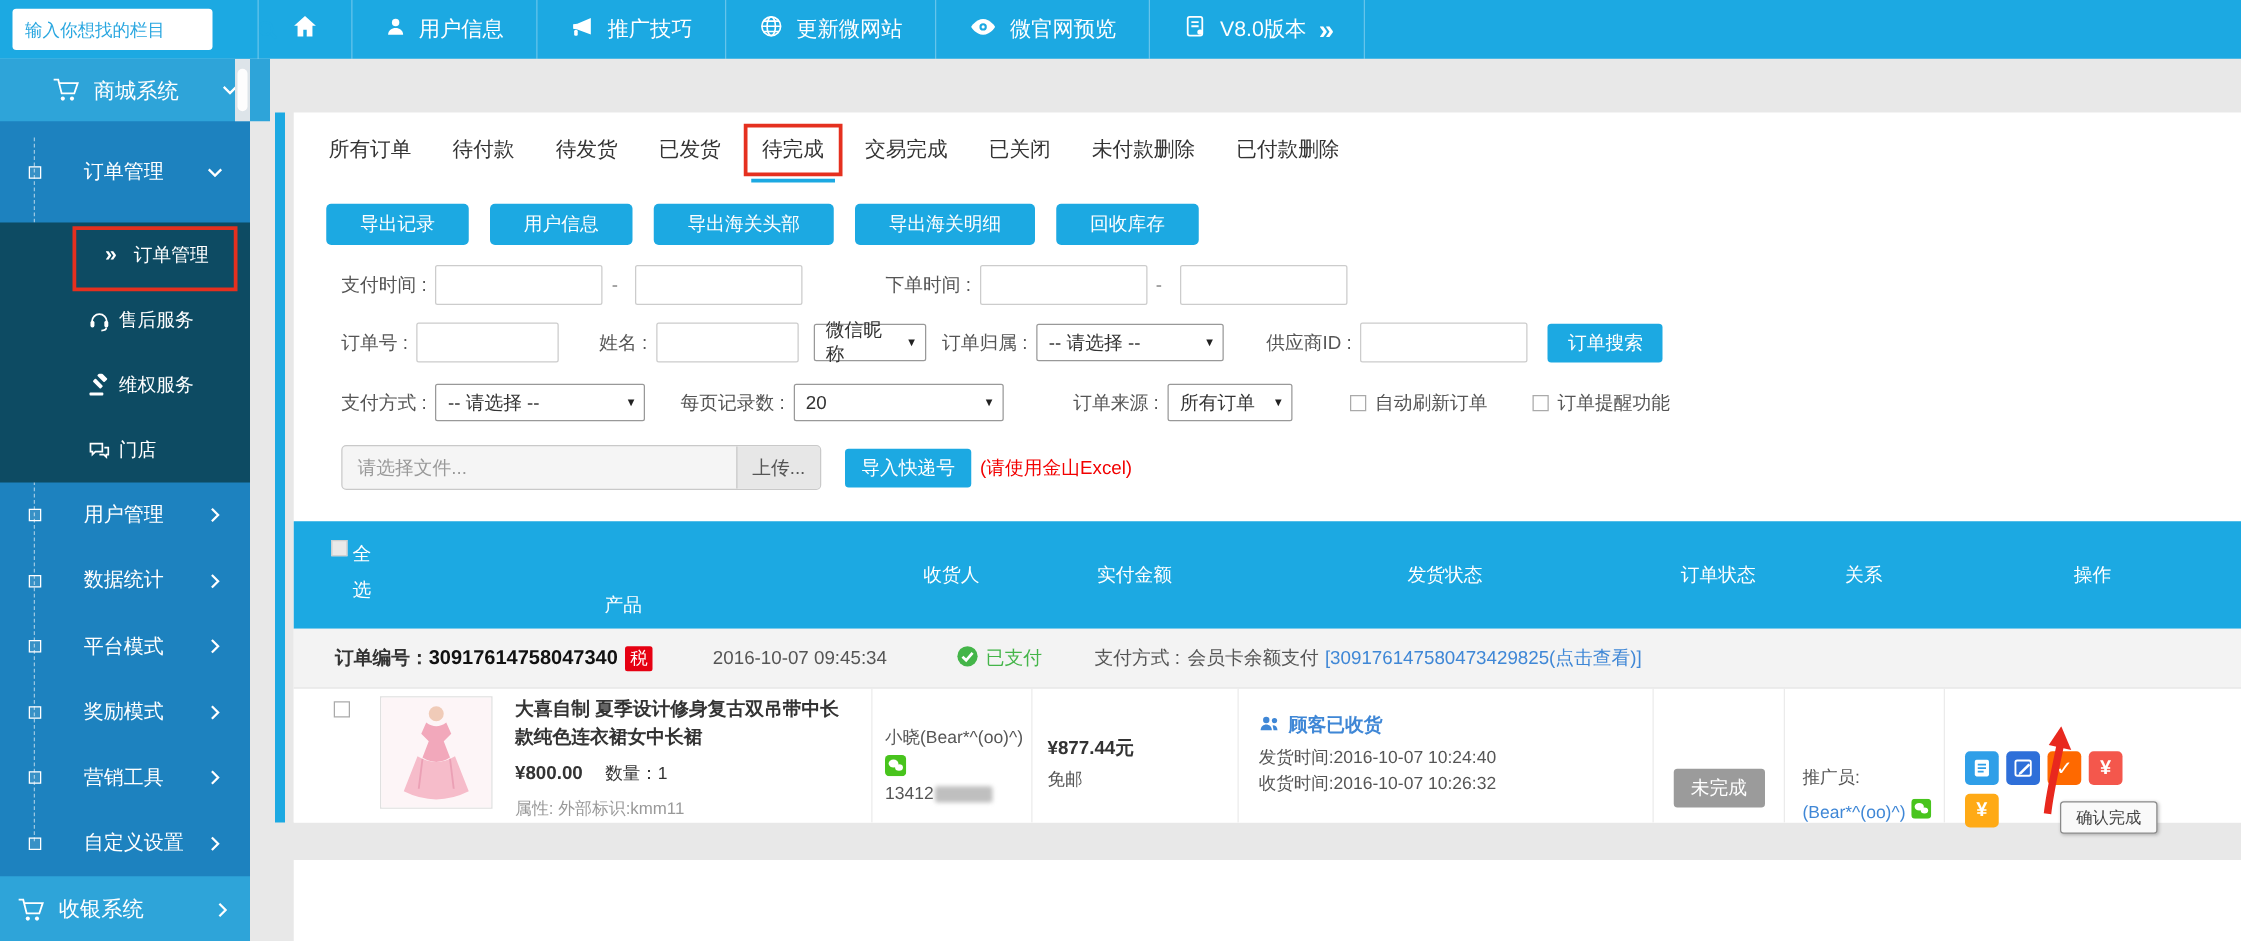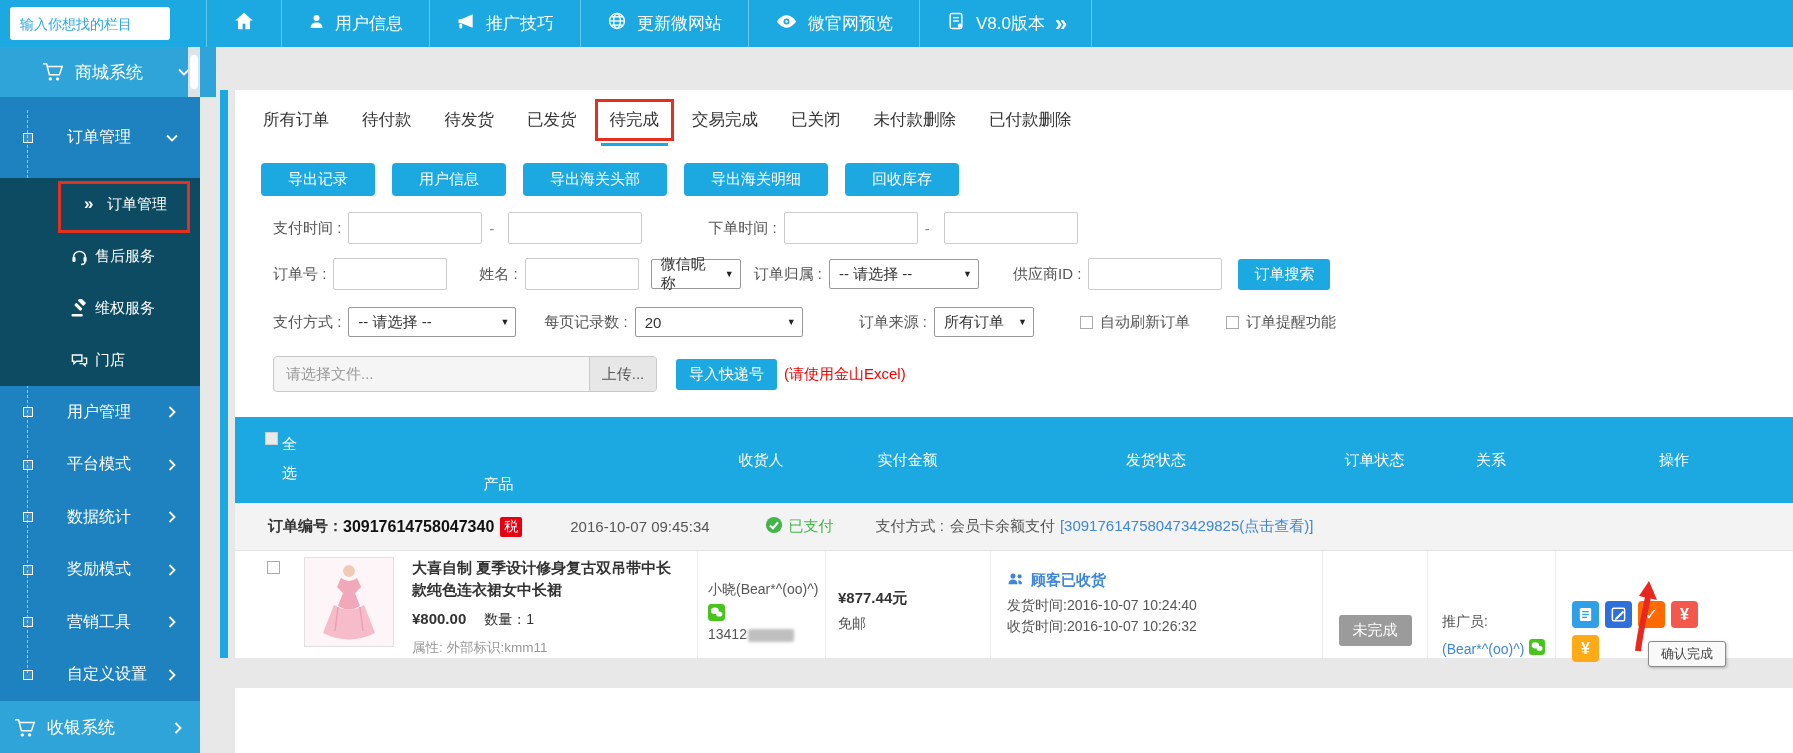--- a/index.html
+++ b/index.html
@@ -278,16 +278,16 @@
   </div>
   <div class="sb-item">
     <span class="node"></span>
+    <span>数据统计</span>
+    <span class="chevr">
+        <svg width="8" height="12" viewBox="0 0 8 12" fill="none" stroke="#fff" stroke-width="1.8">
+          <polyline points="1.5,1 6.5,6 1.5,11"></polyline>
+        </svg>
+      </span>
+  </div>
+  <div class="sb-item">
+    <span class="node"></span>
     <span>平台模式</span>
-    <span class="chevr">
-        <svg width="8" height="12" viewBox="0 0 8 12" fill="none" stroke="#fff" stroke-width="1.8">
-          <polyline points="1.5,1 6.5,6 1.5,11"></polyline>
-        </svg>
-      </span>
-  </div>
-  <div class="sb-item">
-    <span class="node"></span>
-    <span>数据统计</span>
     <span class="chevr">
         <svg width="8" height="12" viewBox="0 0 8 12" fill="none" stroke="#fff" stroke-width="1.8">
           <polyline points="1.5,1 6.5,6 1.5,11"></polyline>

